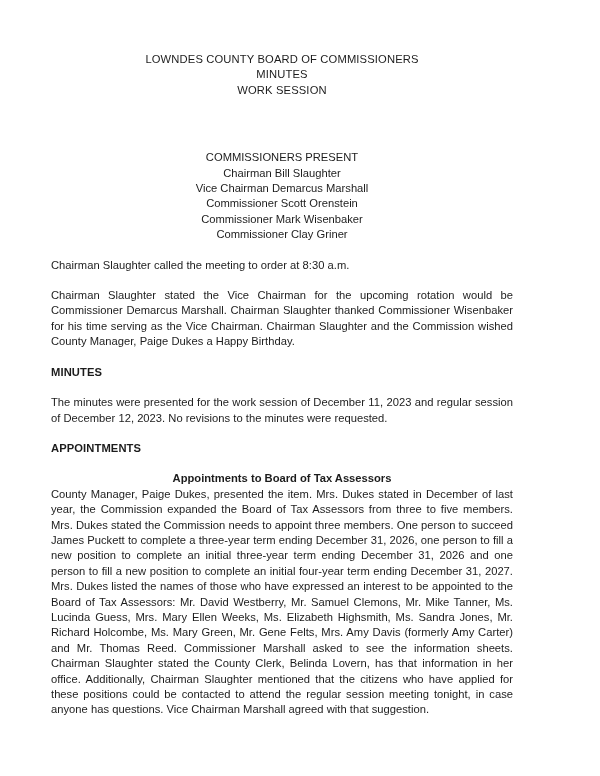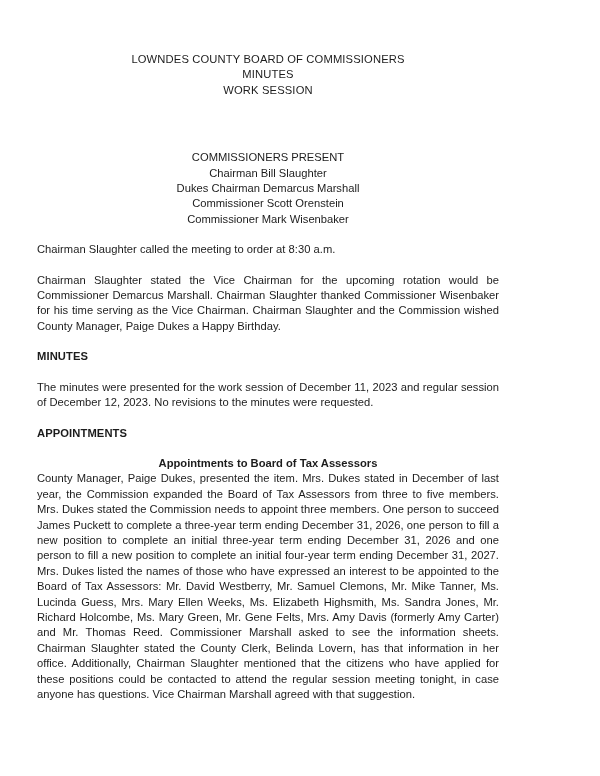--- a/index.html
+++ b/index.html
@@ -21,6 +21,7 @@
     height: 776px;
     box-sizing: border-box;
     padding: 52px 37px 0 37px;
+    margin-left: 14px;
   }
 
   

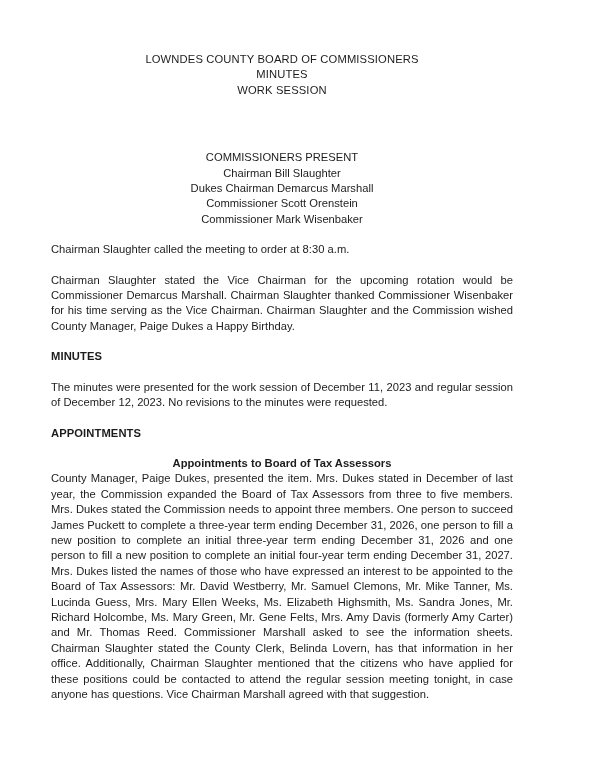--- a/index.html
+++ b/index.html
@@ -89,7 +89,7 @@
   <div class="roster">
     <div>COMMISSIONERS PRESENT</div>
     <div>Chairman Bill Slaughter</div>
-    <div>Dukes Chairman Demarcus Marshall</div>
+    <div>Vice Chairman Demarcus Marshall</div>
     <div>Commissioner Scott Orenstein</div>
     <div>Commissioner Mark Wisenbaker</div>
   </div>

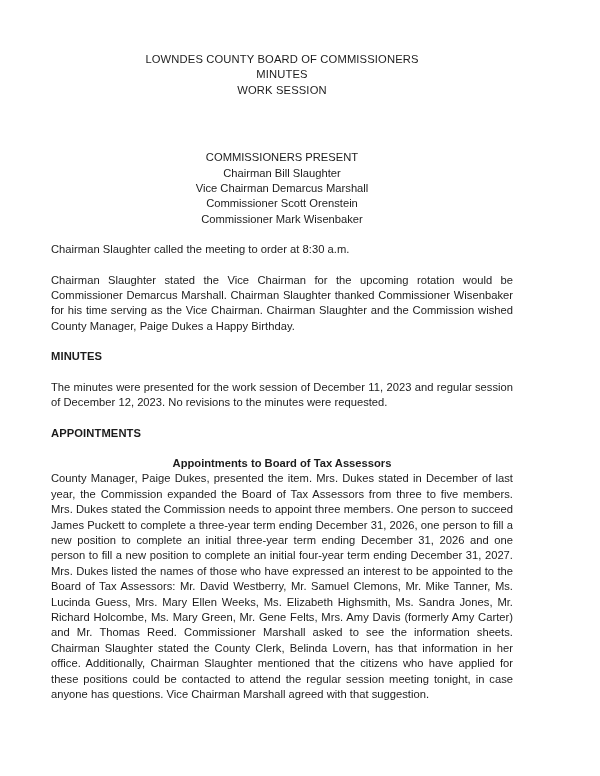--- a/index.html
+++ b/index.html
@@ -92,6 +92,7 @@
     <div>Vice Chairman Demarcus Marshall</div>
     <div>Commissioner Scott Orenstein</div>
     <div>Commissioner Mark Wisenbaker</div>
+    <div>Commissioner Clay Griner</div>
   </div>
 
   <div class="gap-md"></div>

